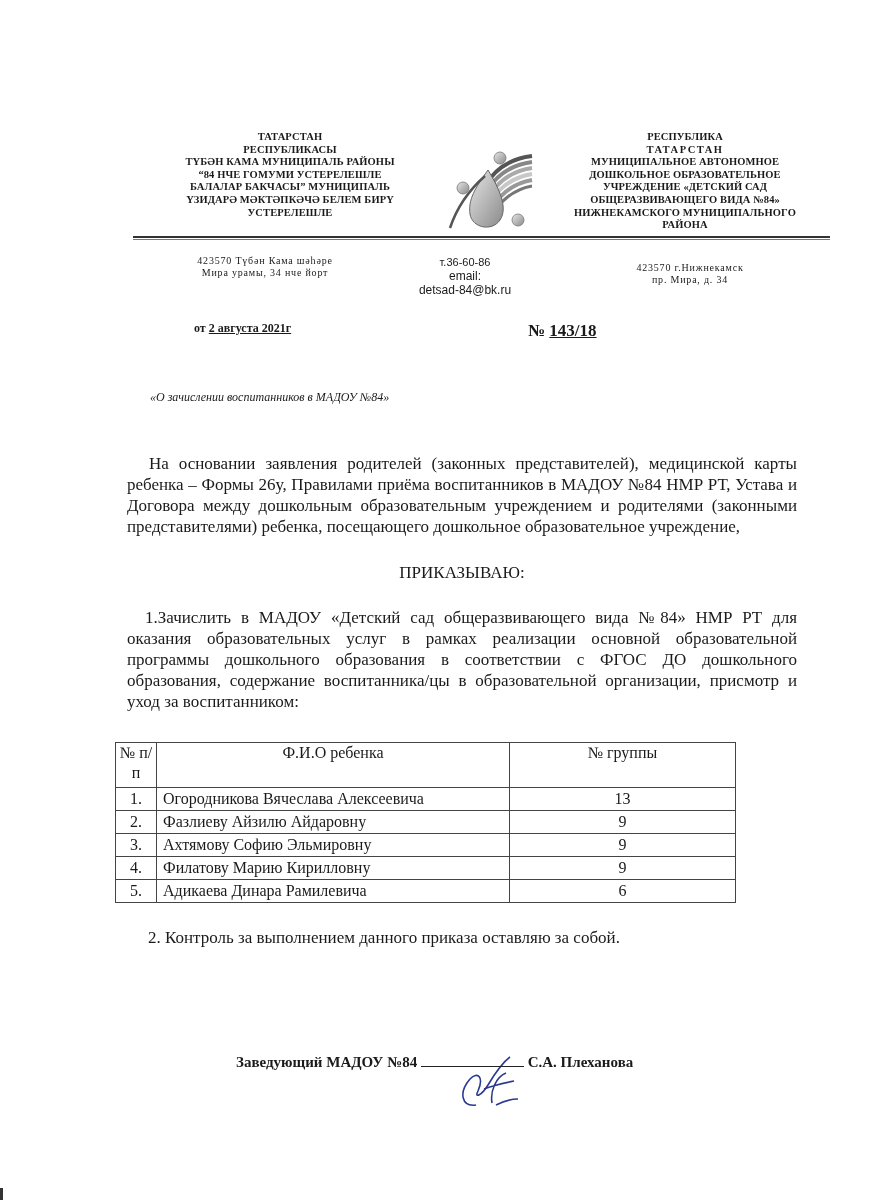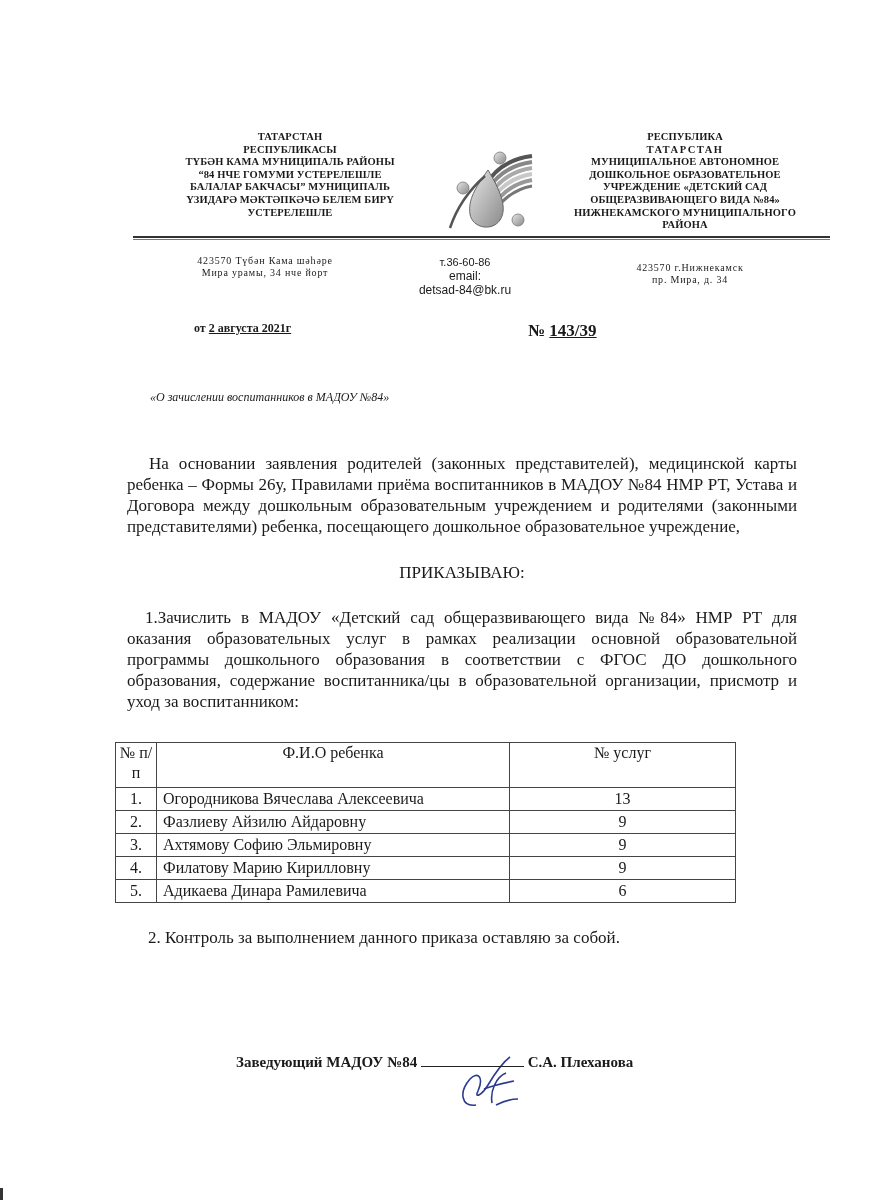--- a/index.html
+++ b/index.html
@@ -122,7 +122,7 @@
   <span>от </span><span class="u">2 августа 2021г</span>
 </div>
 <div class="abs num-line">
-  <span>№ </span><span class="u">143/39</span>
+  <span>№ </span><span class="u">143/18</span>
 </div>
 
 <div class="abs title-line">«О зачислении воспитанников в МАДОУ №84»</div>

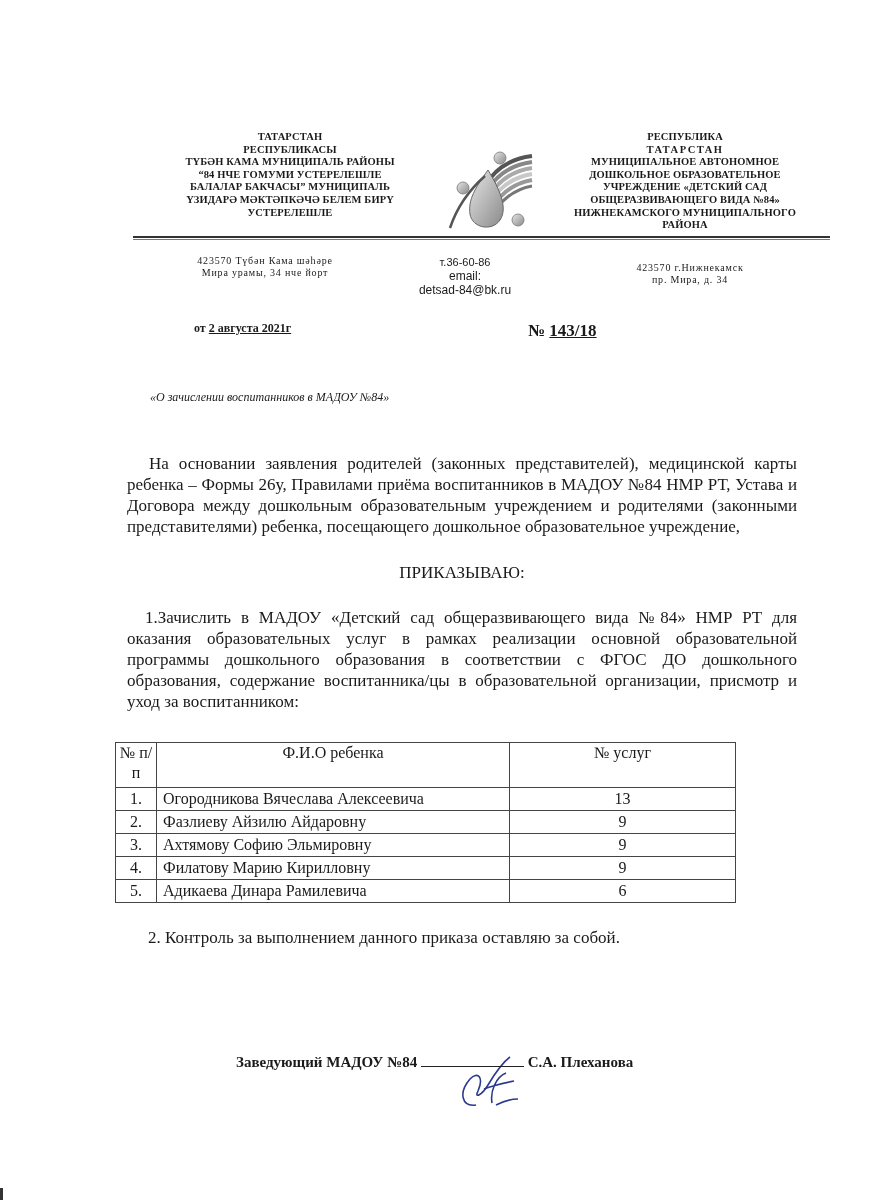--- a/index.html
+++ b/index.html
@@ -136,7 +136,7 @@
       <tr>
     <th class="c1"><span>№ п/п</span></th>
     <th class="c2">Ф.И.О ребенка</th>
-    <th class="c3">№ услуг</th>
+    <th class="c3">№ группы</th>
   </tr>
   <tr>
     <td class="c1">1.</td>

